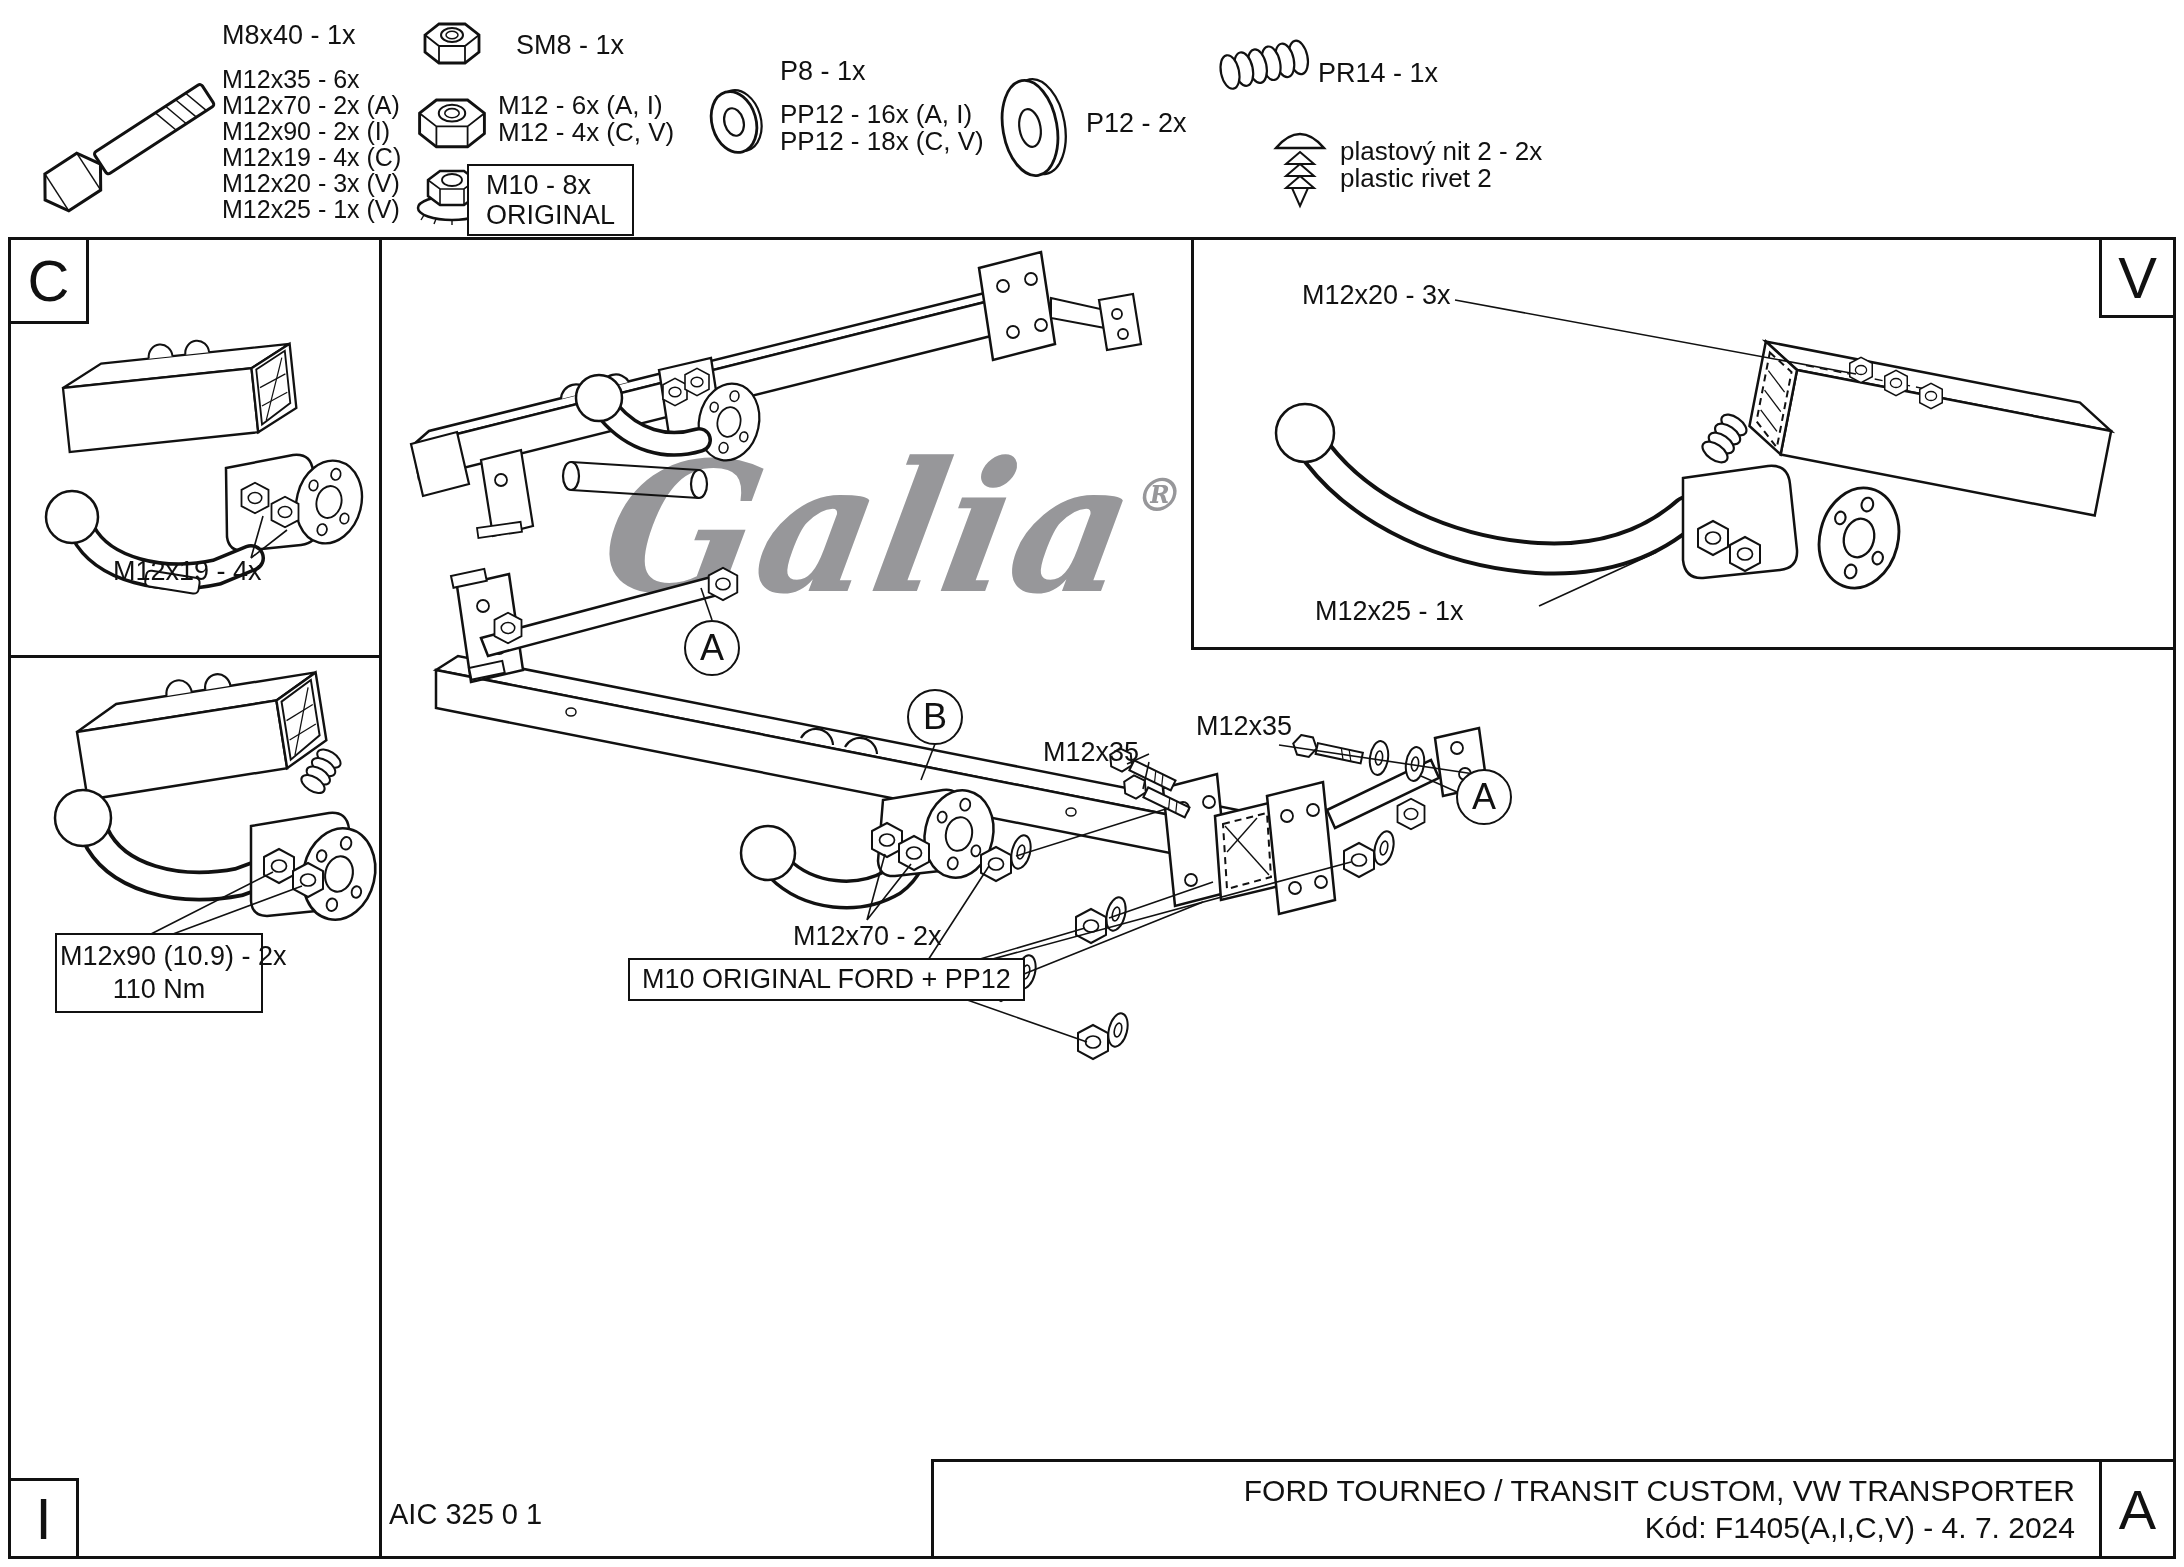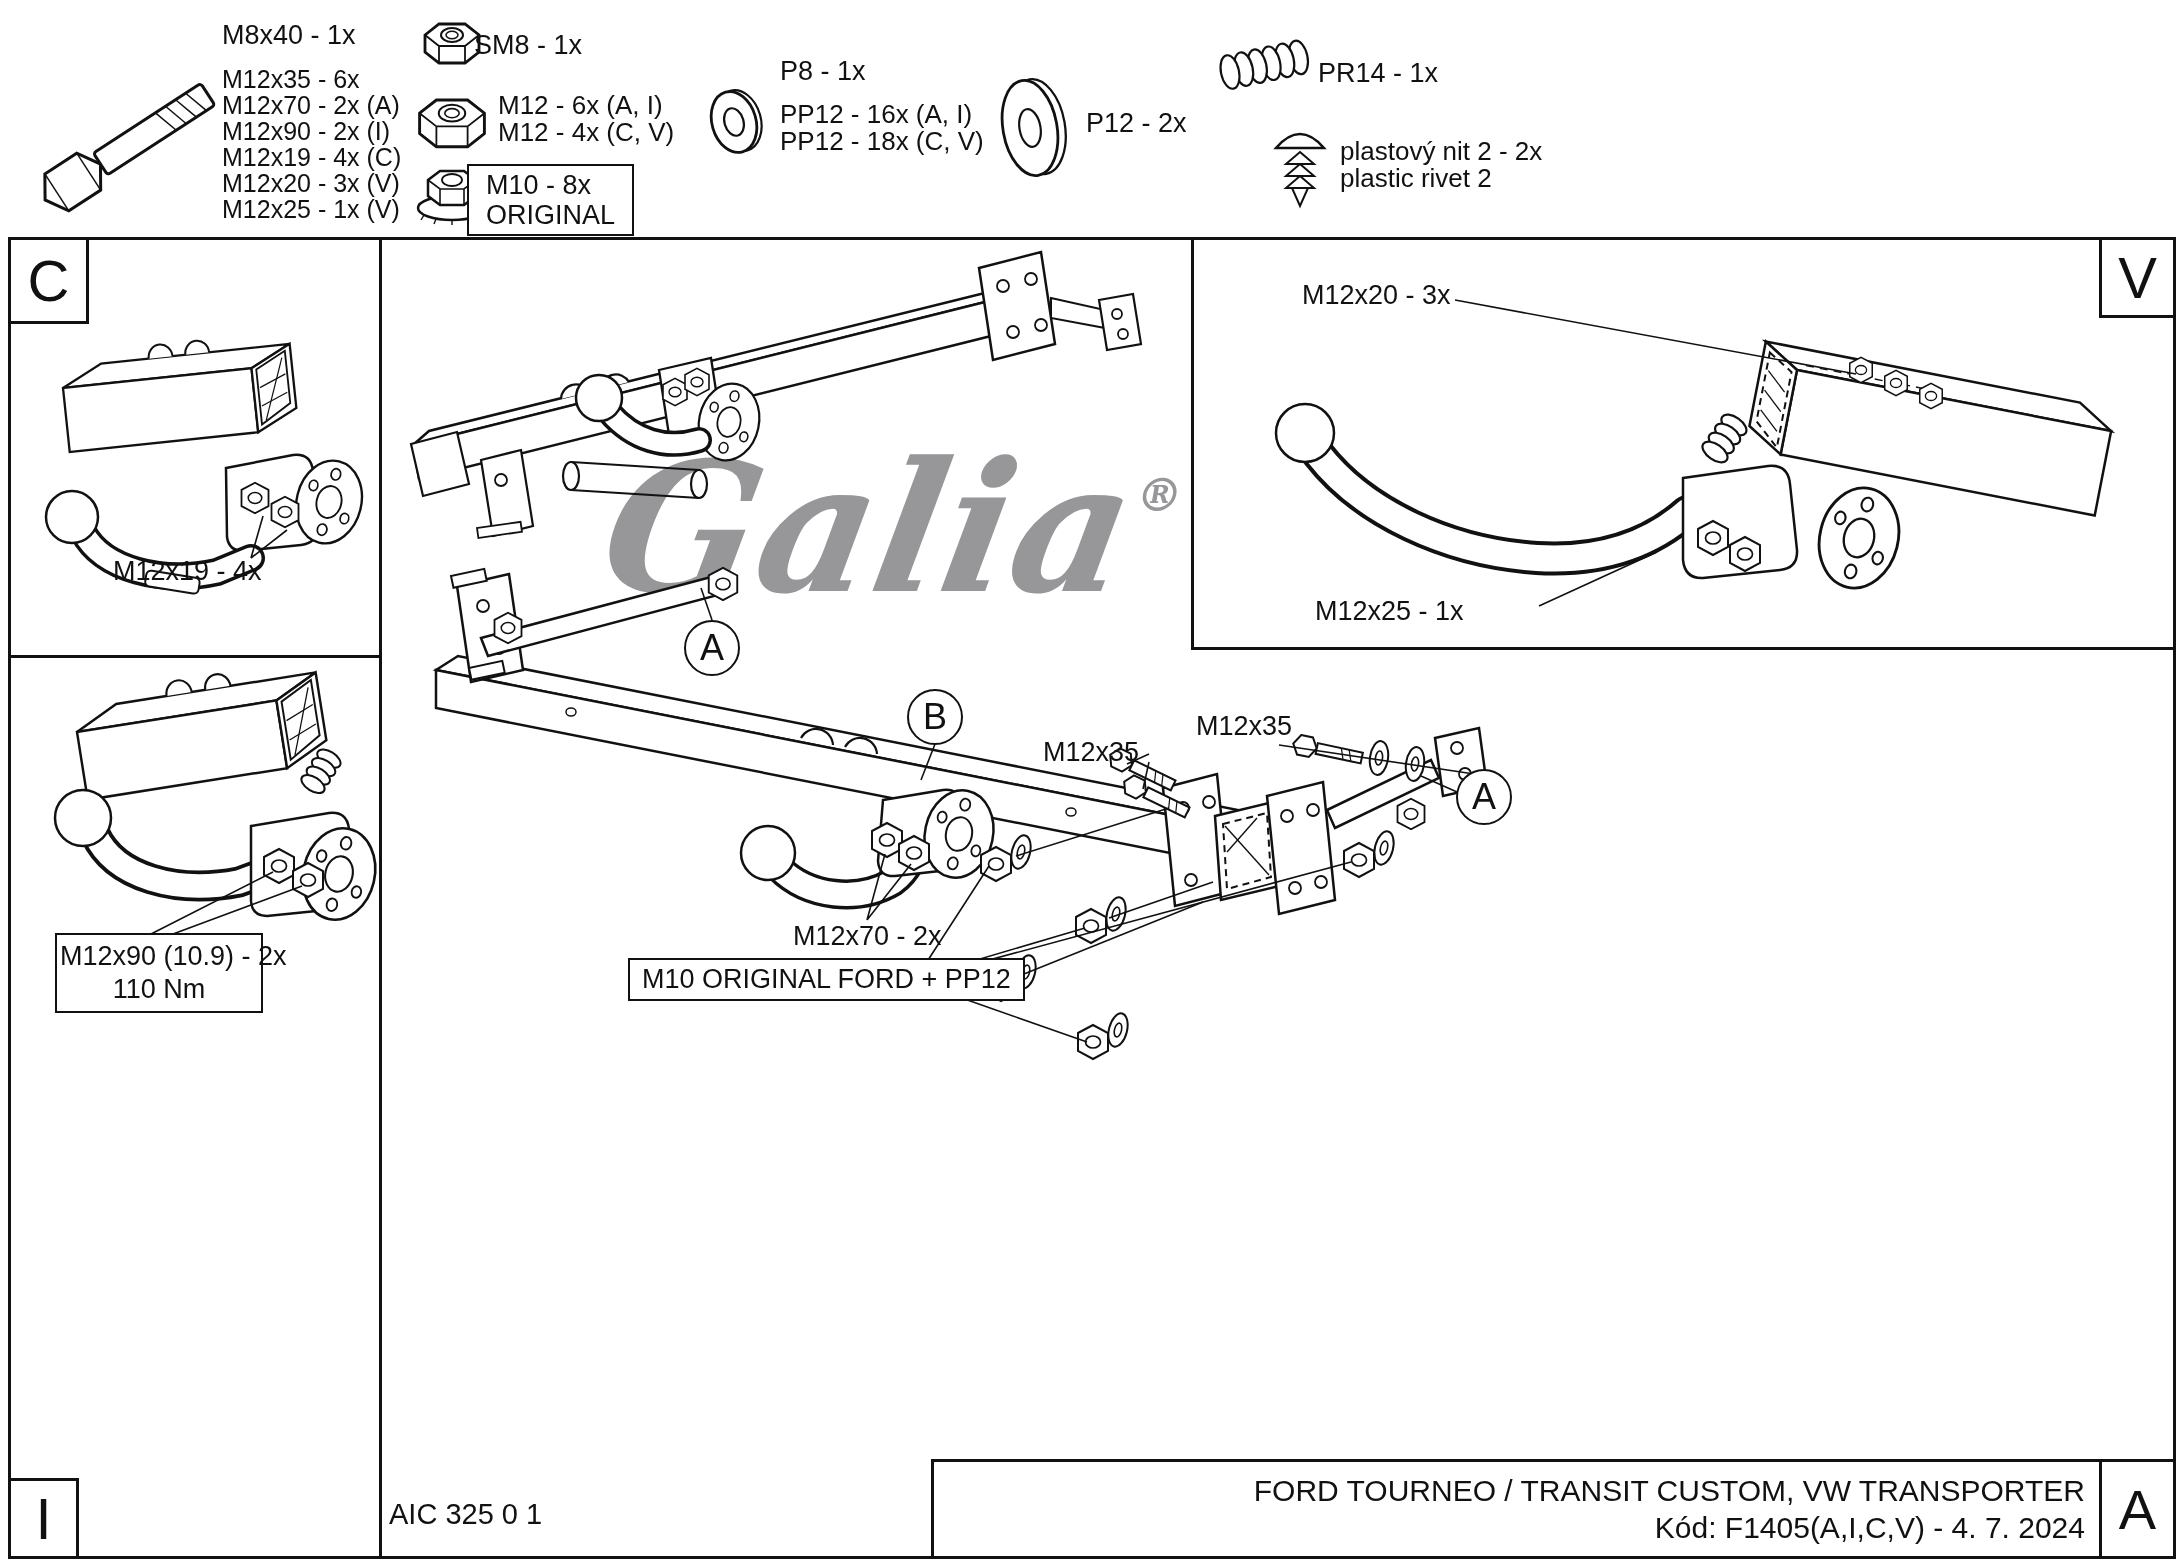--- a/index.html
+++ b/index.html
@@ -72,7 +72,7 @@
         <ellipse cx="0" cy="-9" rx="6" ry="3.8" fill="#fff" stroke="#111" stroke-width="1.5"></ellipse>
       </g>
     </svg>
-    <div class="lbl" style="left:474px;top:30px">SM8 - 1x</div>
+    <div class="lbl" style="left:516px;top:30px">SM8 - 1x</div>
 
     <svg class="abs" style="left:404px;top:84px" width="96" height="82" viewBox="0 0 96 82">
       <g transform="translate(48,40) scale(1.2)">

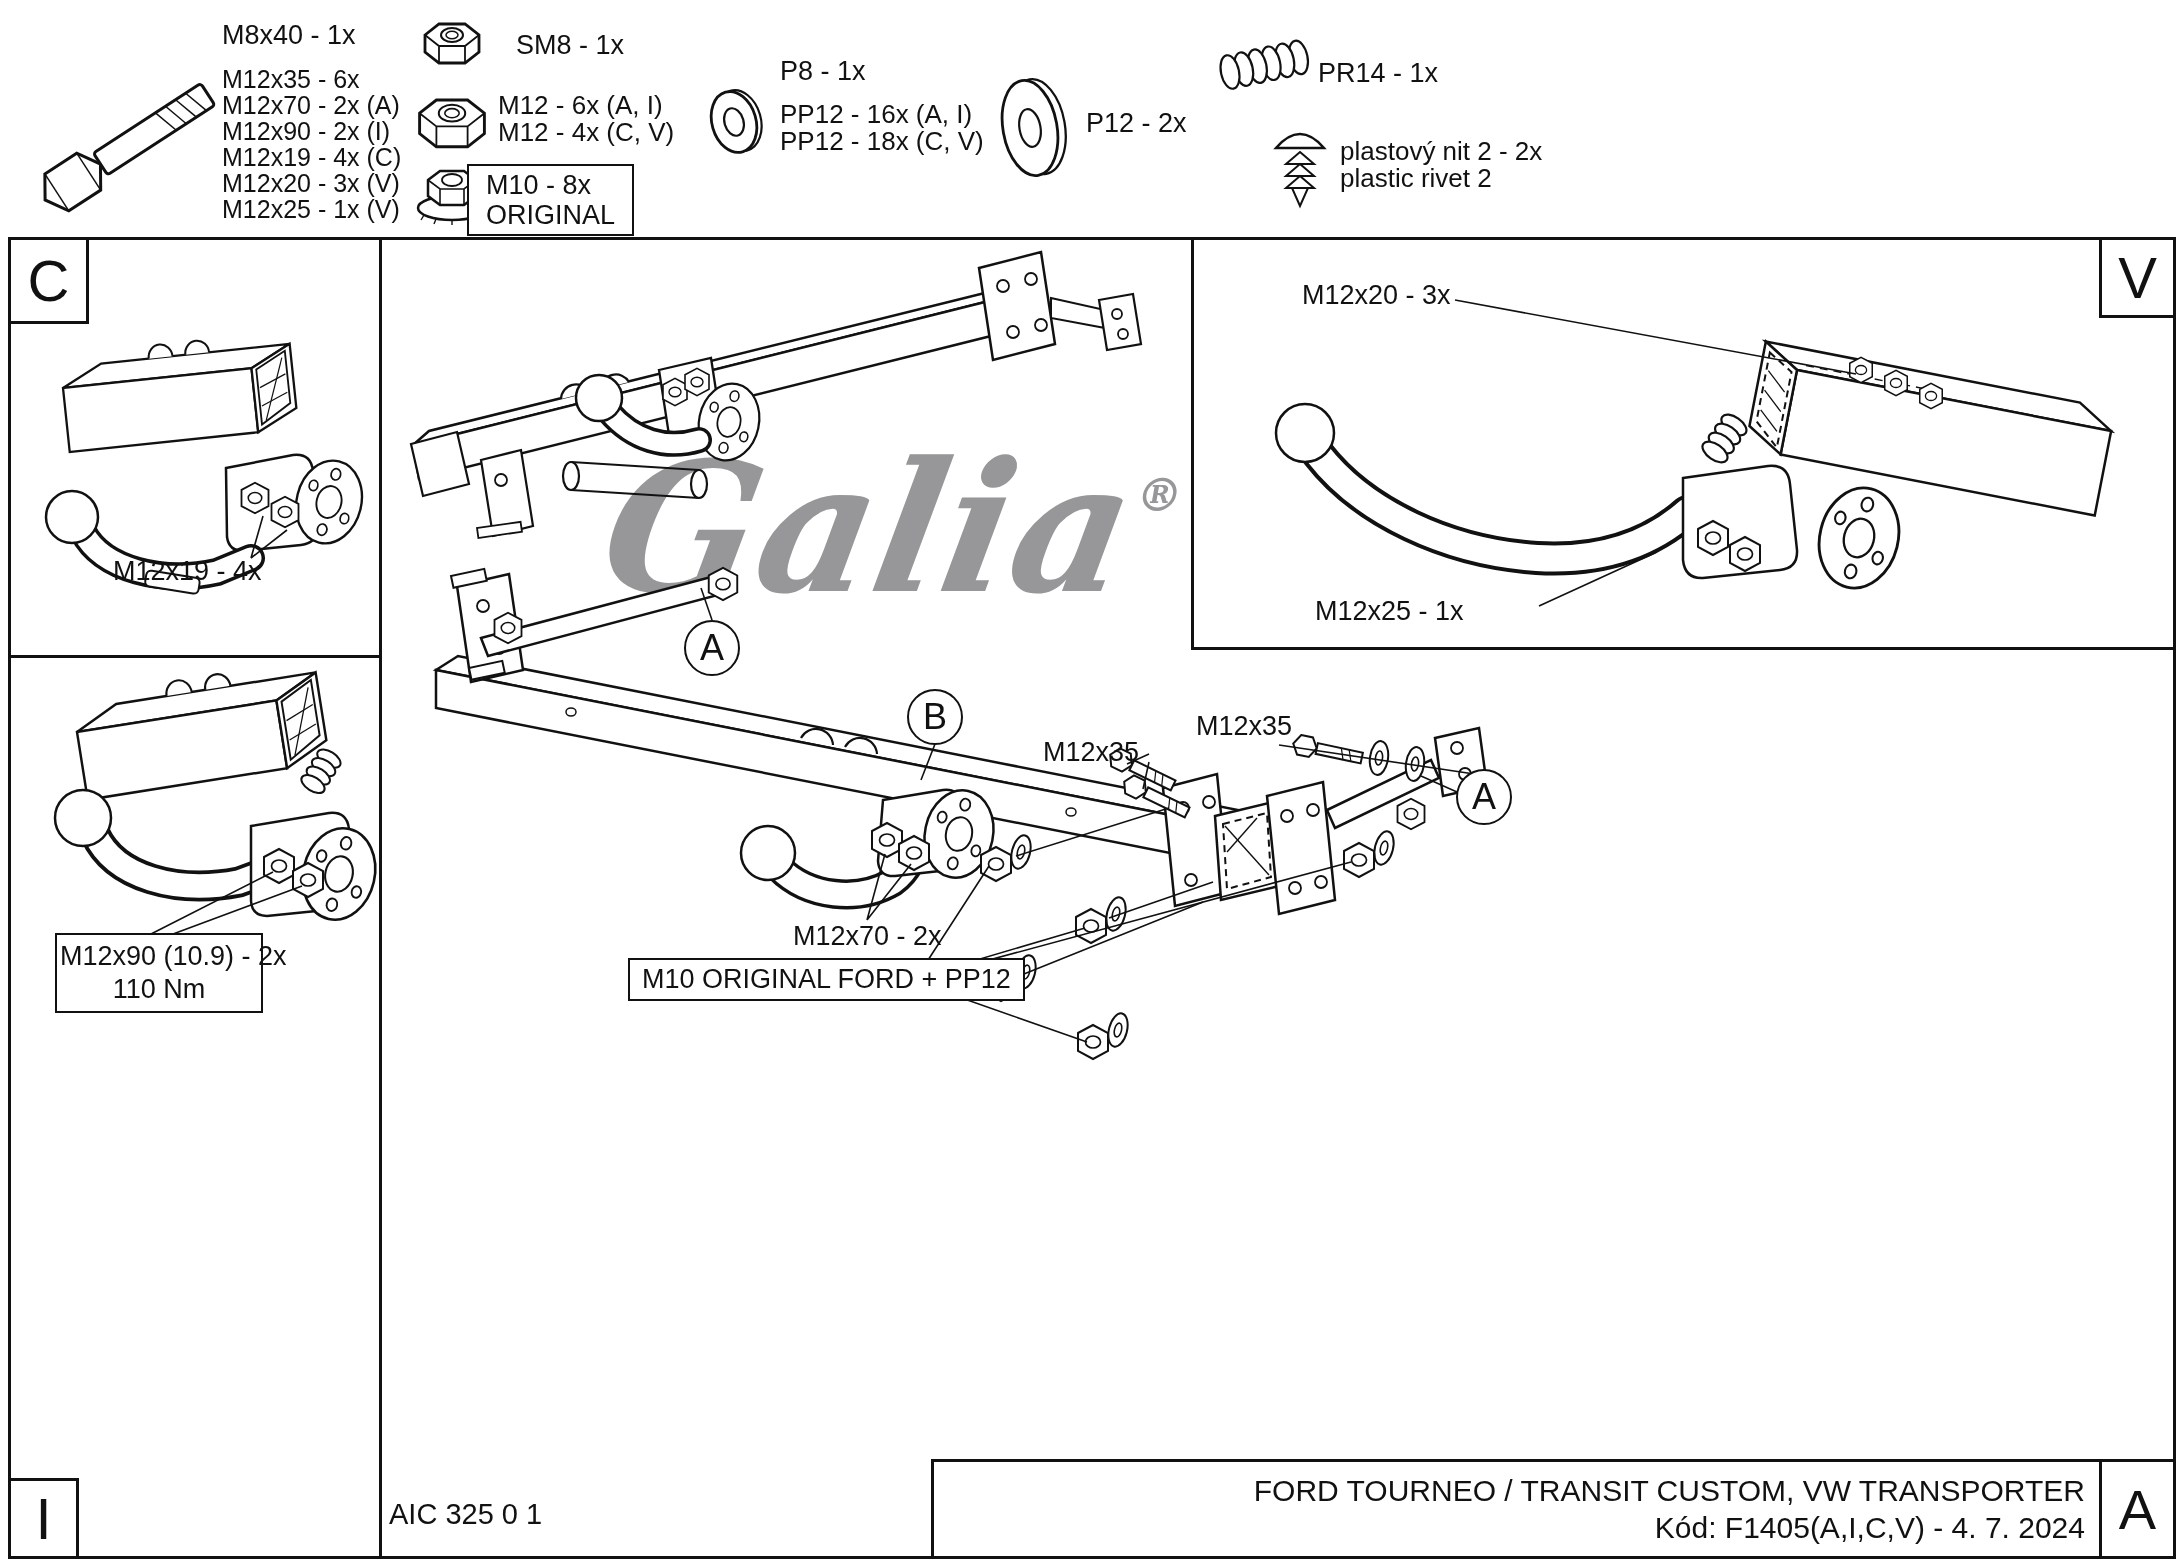--- a/index.html
+++ b/index.html
@@ -31,7 +31,7 @@
   .footer-bar { position:absolute; left:920px; right:0; bottom:0; height:97px; background:#fff;
                 border-top:3px solid #111; border-left:3px solid #111; display:flex; z-index:4; }
   .footer-text { flex:1; display:flex; flex-direction:column; justify-content:center; align-items:flex-end;
-                 padding-right:14px; gap:3px; font-size:30px; white-space:nowrap; }
+                 padding-right:24px; gap:3px; font-size:30px; white-space:nowrap; }
   .a-box { width:74px; border-left:3px solid #111; display:flex; align-items:center; justify-content:center; font-size:56px; }
   .ibox-text { line-height:33px; text-align:center; }
 </style>

